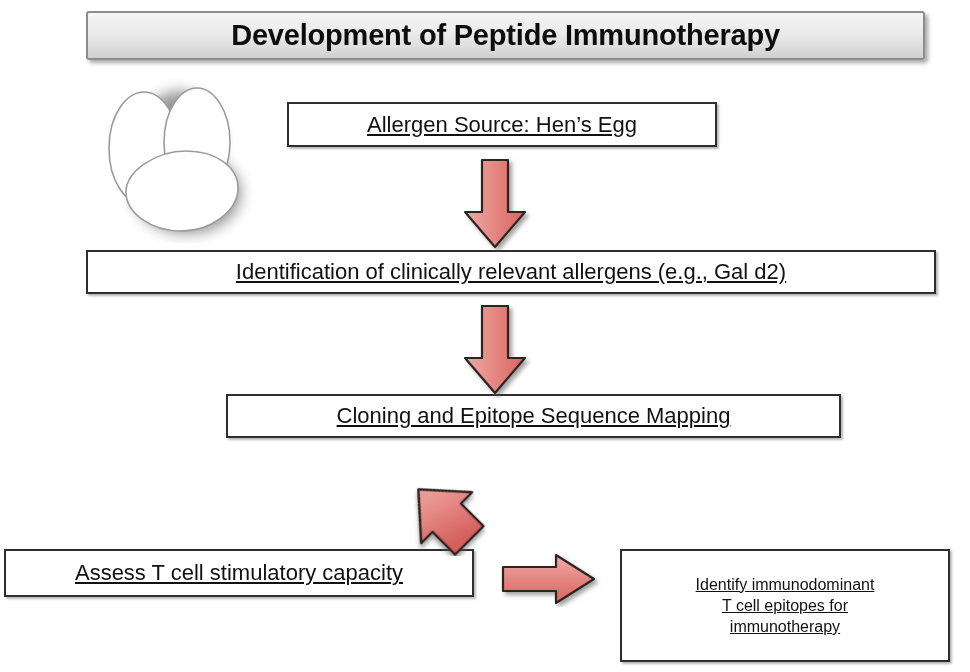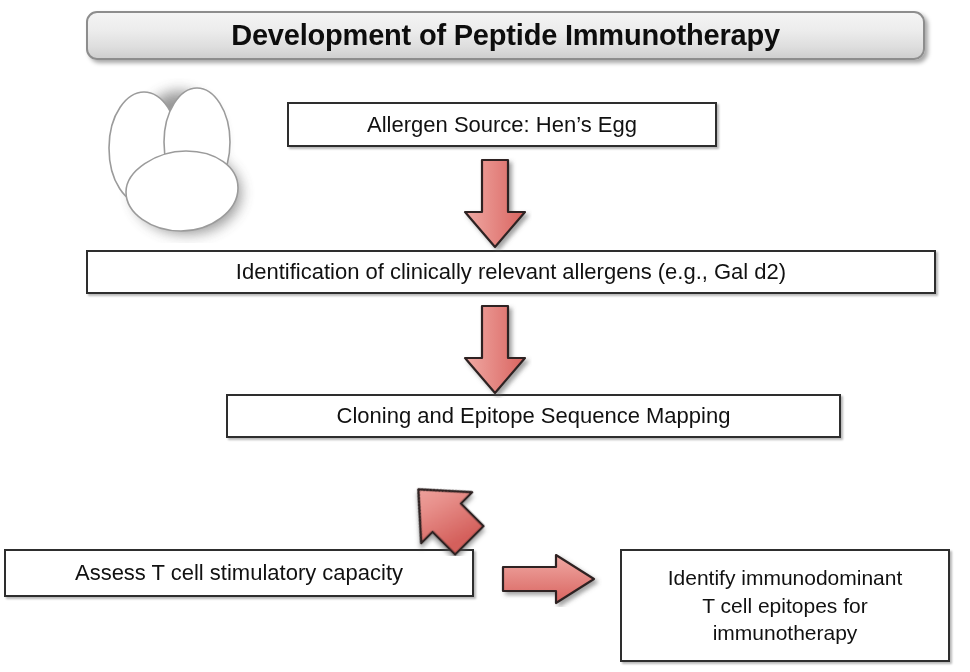--- a/index.html
+++ b/index.html
@@ -26,7 +26,7 @@
     box-sizing: border-box;
     background: linear-gradient(to bottom, #f4f4f4 0%, #ececec 40%, #dedede 75%, #cfcfcf 100%);
     border: 2px solid #8d8d8d;
-    border-radius: 11px;
+    border-radius: 3px;
     box-shadow: 3px 3px 4px rgba(0,0,0,0.35);
     display: flex;
     align-items: center;

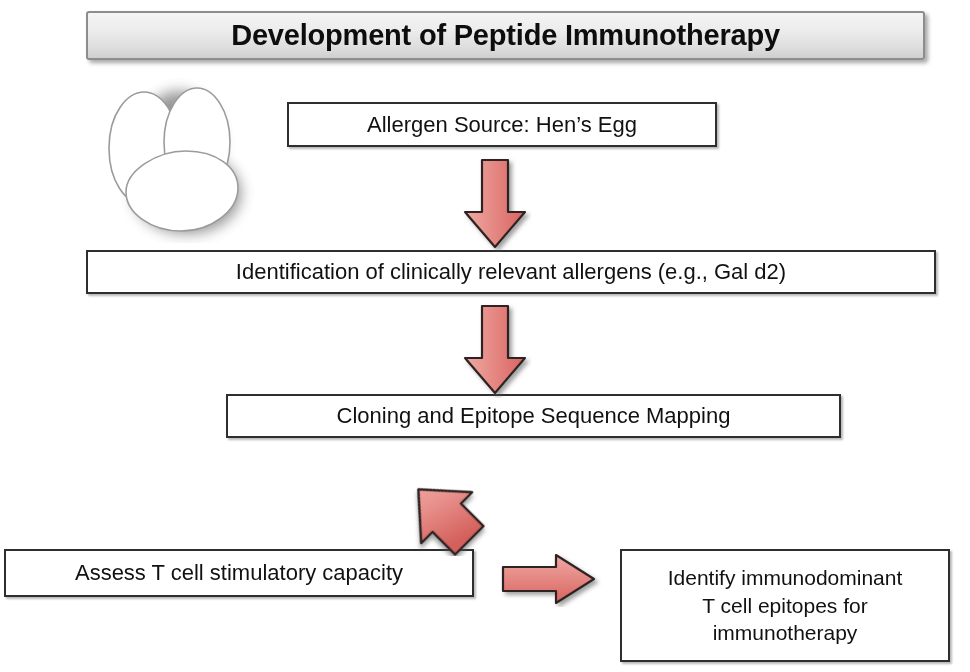--- a/index.html
+++ b/index.html
@@ -52,6 +52,7 @@
     text-align: center;
     color: #111111;
     box-shadow: 1.5px 1.5px 2px rgba(0,0,0,0.28);
+    text-decoration: underline;
   }
   .pbox-text {
     font-size: 22px;

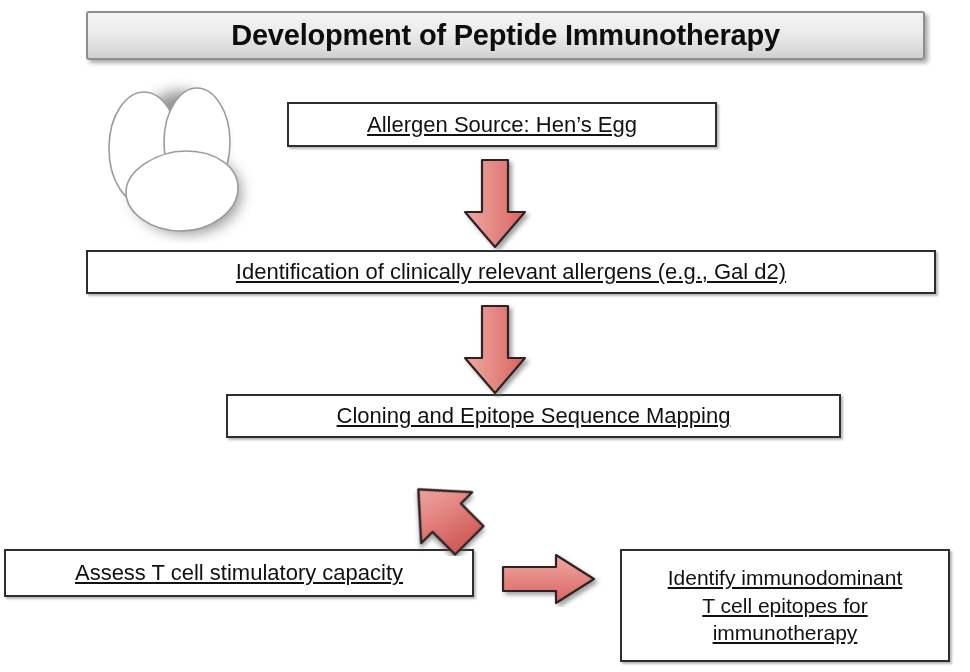--- a/index.html
+++ b/index.html
@@ -65,7 +65,7 @@
   #box-cloning         { left: 187px; top: 394px;  width: 615px; height: 44px; margin-left: 39px; }
   #box-assess          { left: 4px;   top: 549px;  width: 470px; height: 48px; align-items: center; }
   #box-identify        { left: 620px; top: 549px;  width: 330px; height: 113px; }
-  #box-identify .pbox-text { font-size: 21px; line-height: 1.32; }
+  #box-identify .pbox-text { font-size: 16px; line-height: 1.32; }
 
   
   .eggs {

